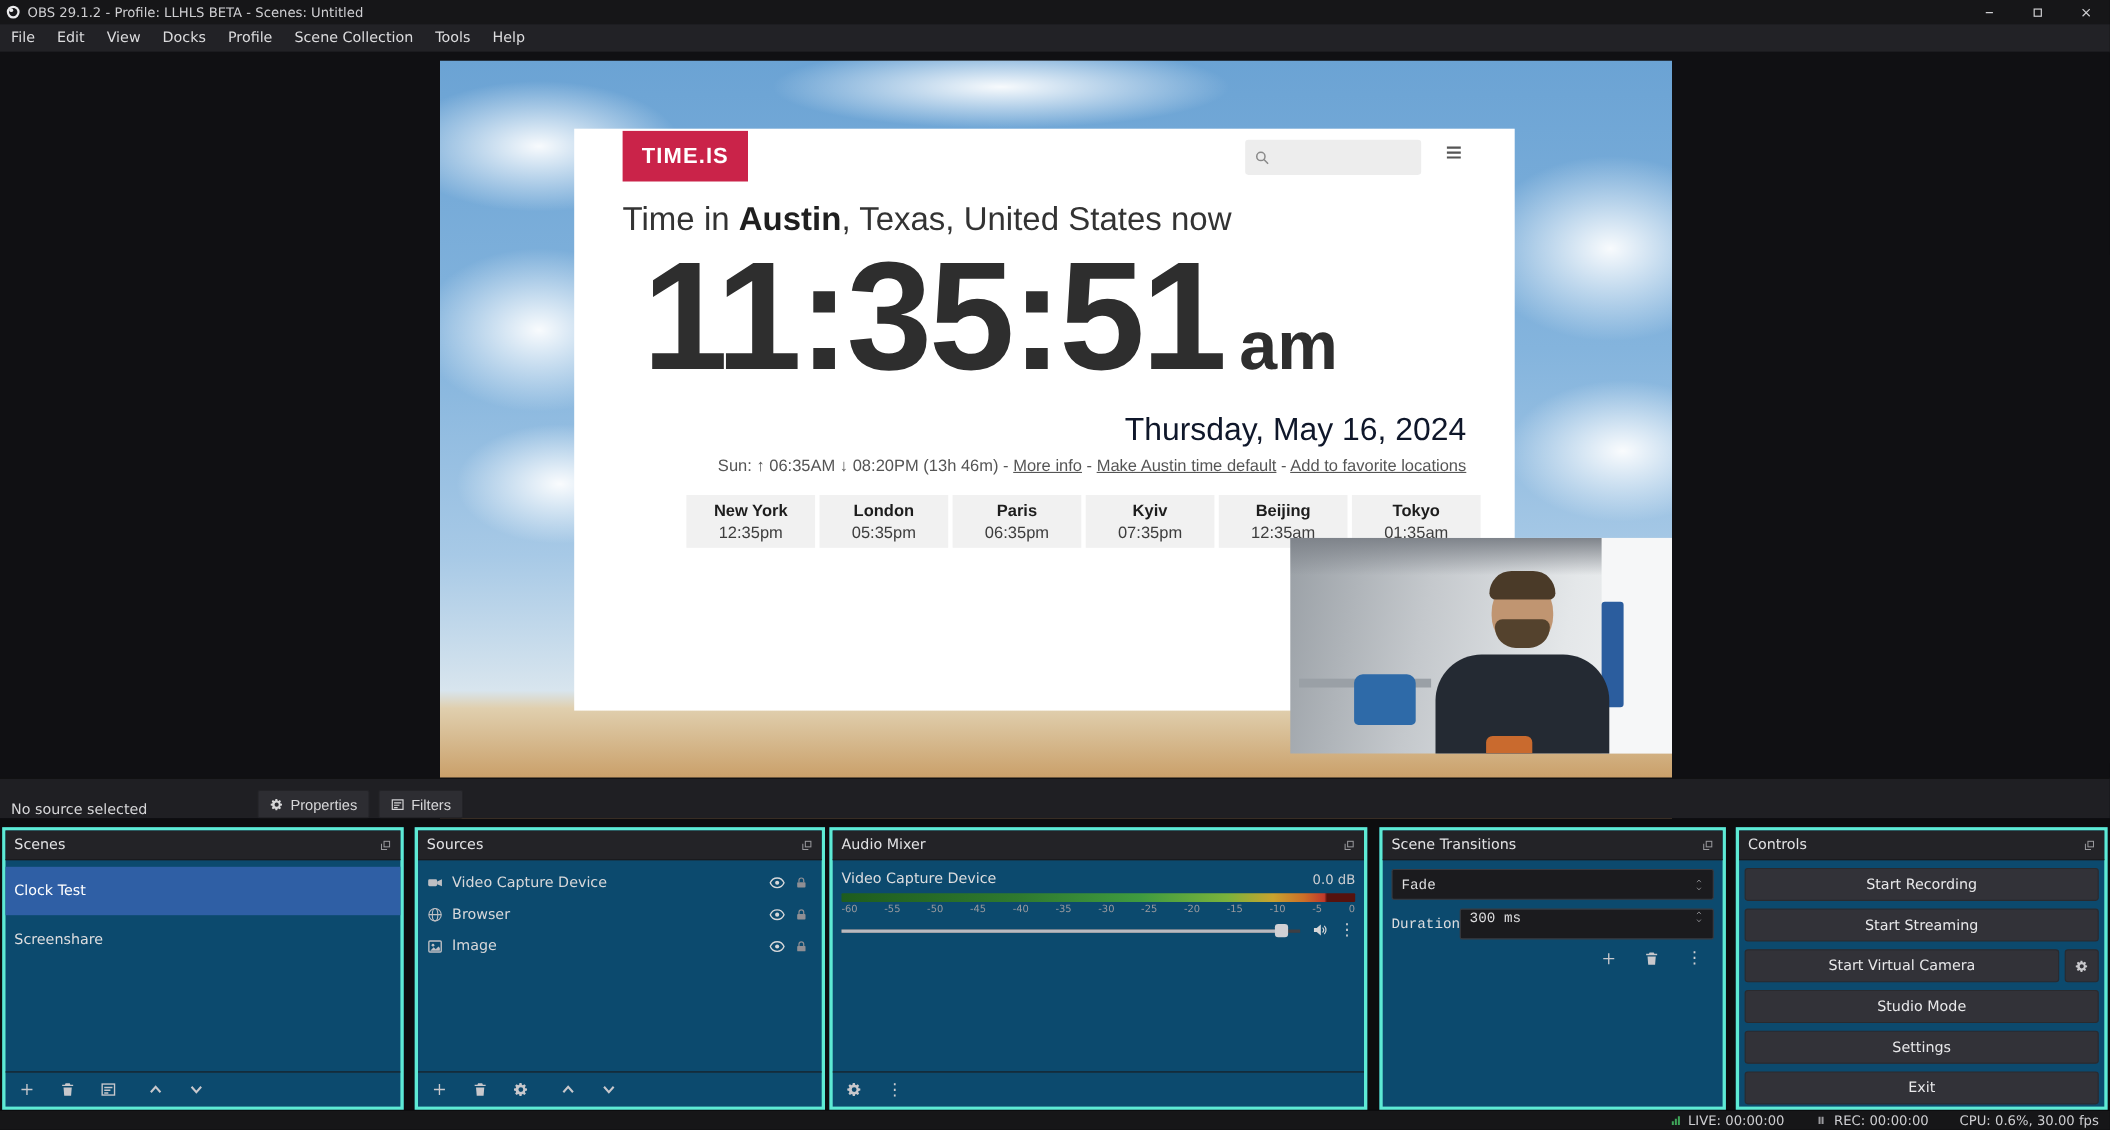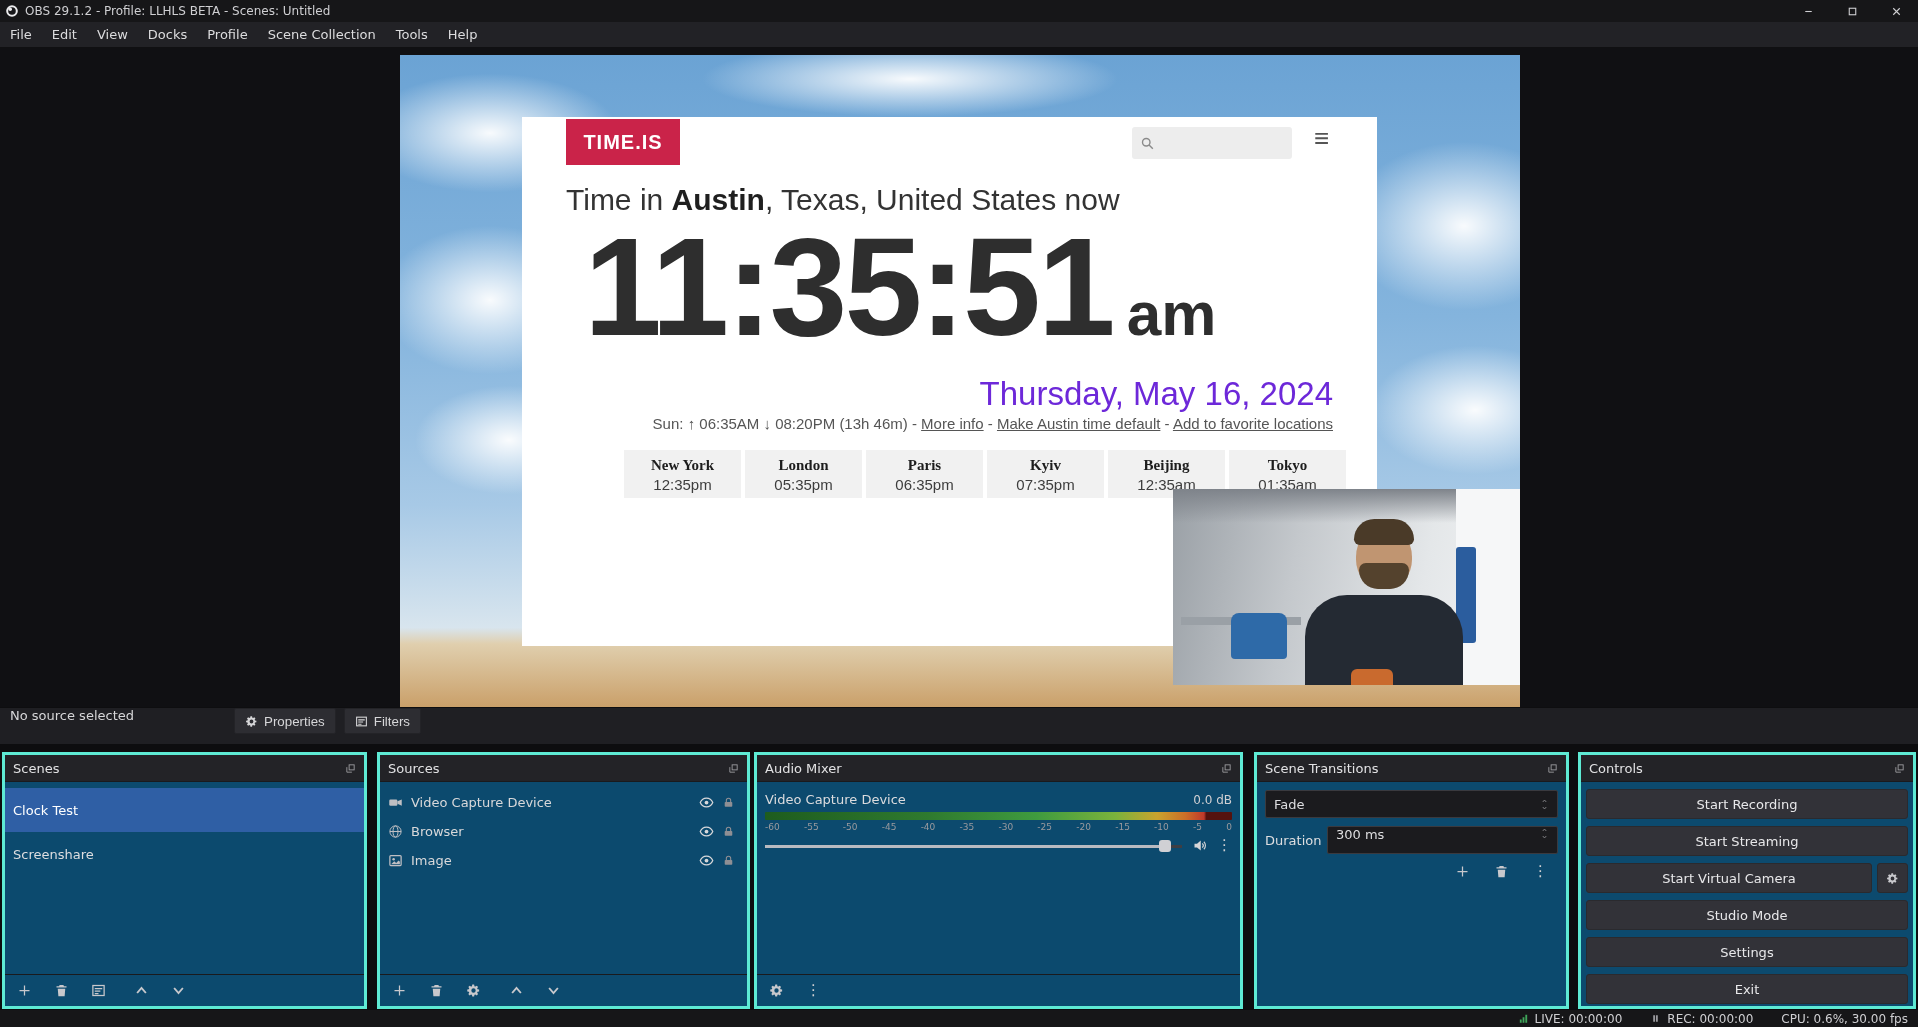--- a/index.html
+++ b/index.html
@@ -48,7 +48,7 @@
   .ti-time { position:absolute; left:62px; top:100px; line-height:1; white-space:nowrap; color:#2e2e2e; }
   .ti-time .big { font-size:140px; font-weight:bold; letter-spacing:-3px; }
   .ti-time .ampm { font-size:62px; font-weight:bold; margin-left:14px; }
-  .ti-date { position:absolute; right:44px; top:258px; font-size:33px; color:#6d28d9; }
+  .ti-date { position:absolute; right:44px; top:258px; font-size:29px; color:#0f172a; }
   .ti-sun { position:absolute; right:44px; top:298px; font-size:15px; color:#555; white-space:nowrap; }
   .ti-sun a { color:#555; text-decoration:underline; }
   .ti-cities { position:absolute; left:102px; top:333px; display:flex; gap:4px; }

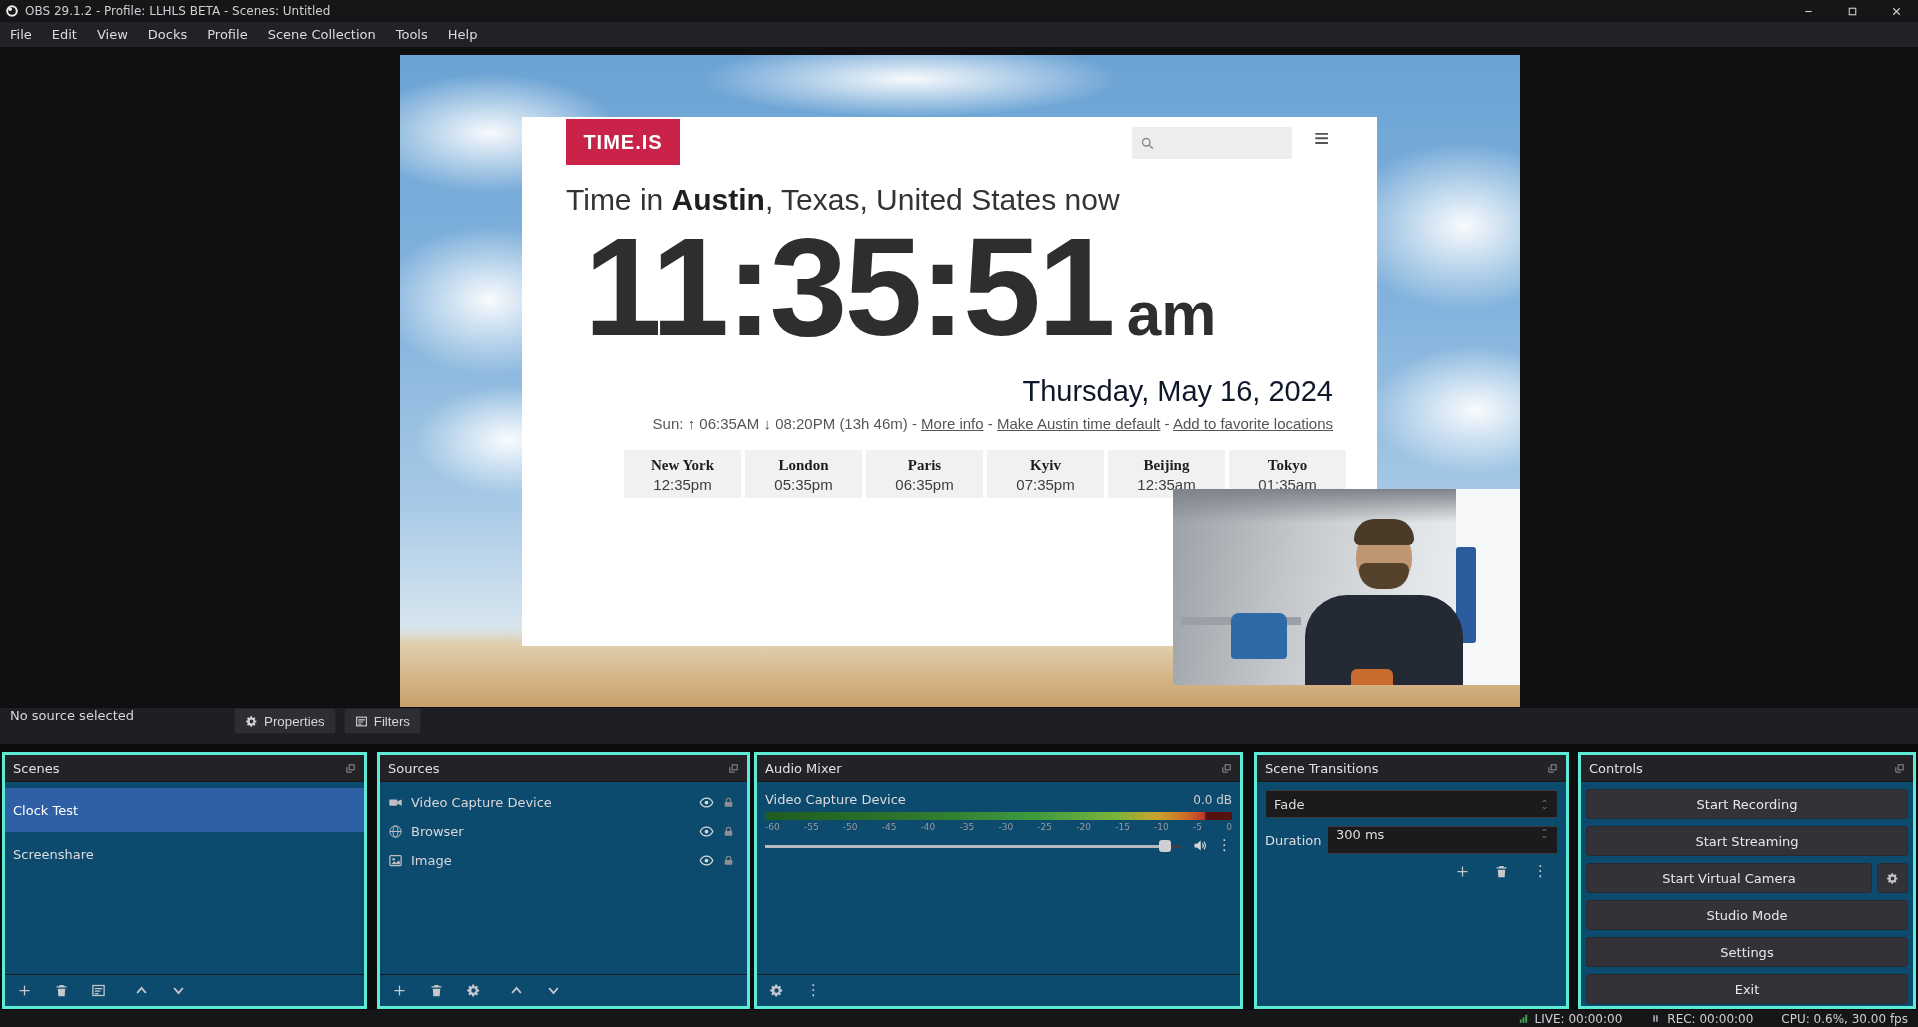--- a/index.html
+++ b/index.html
@@ -53,7 +53,7 @@
   .ti-sun a { color:#555; text-decoration:underline; }
   .ti-cities { position:absolute; left:102px; top:333px; display:flex; gap:4px; }
   .city { width:117px; height:48px; background:#f1f1f1; text-align:center; padding-top:5px; }
-  .city .cname { font-size:15px; font-weight:bold; color:#1d1d1d; line-height:1.35;font-family:Liberation Serif, serif; }
+  .city .cname { font-size:15px; font-weight:bold; color:#1d1d1d; line-height:1.35; }
   .city .ctime { font-size:15px; color:#3d3d3d; line-height:1.3; }
 
   .webcam { position:absolute; left:773px; top:434px; width:347px; height:196px; overflow:hidden;

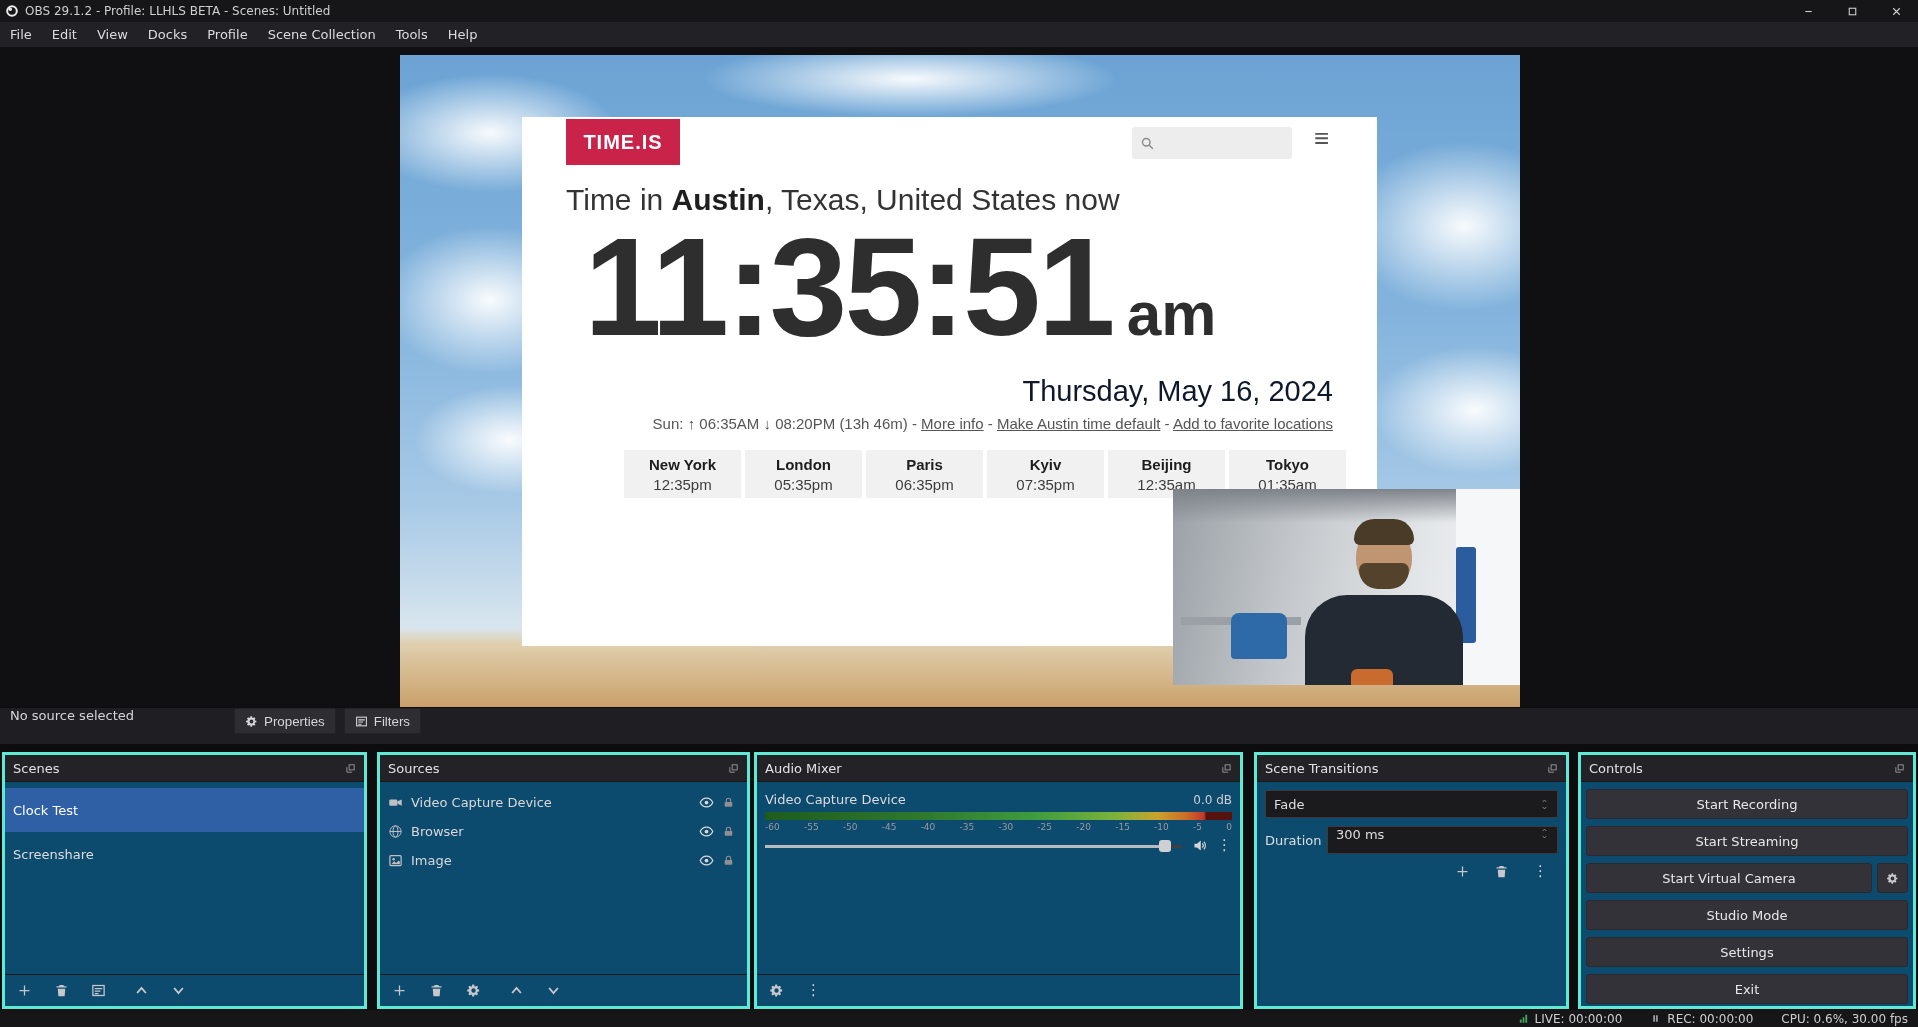--- a/index.html
+++ b/index.html
@@ -72,7 +72,7 @@
 
   
   .source-toolbar { position:absolute; top:707px; left:0; right:0; height:37px; background:#1f1f23;
-                    display:flex; align-items:flex-start; font-size:13px; border-top:1px solid #0e0e10; }
+                    display:flex; align-items:flex-end; font-size:13px; border-top:1px solid #0e0e10; }
   .status-text { margin-left:10px; color:#d6d6d8; }
   .tb-btn { background:#2d2d32; border:1px solid #232327; border-radius:2px; height:26px;
             display:flex; align-items:center; gap:6px; padding:0 10px; color:#d6d6d8; }

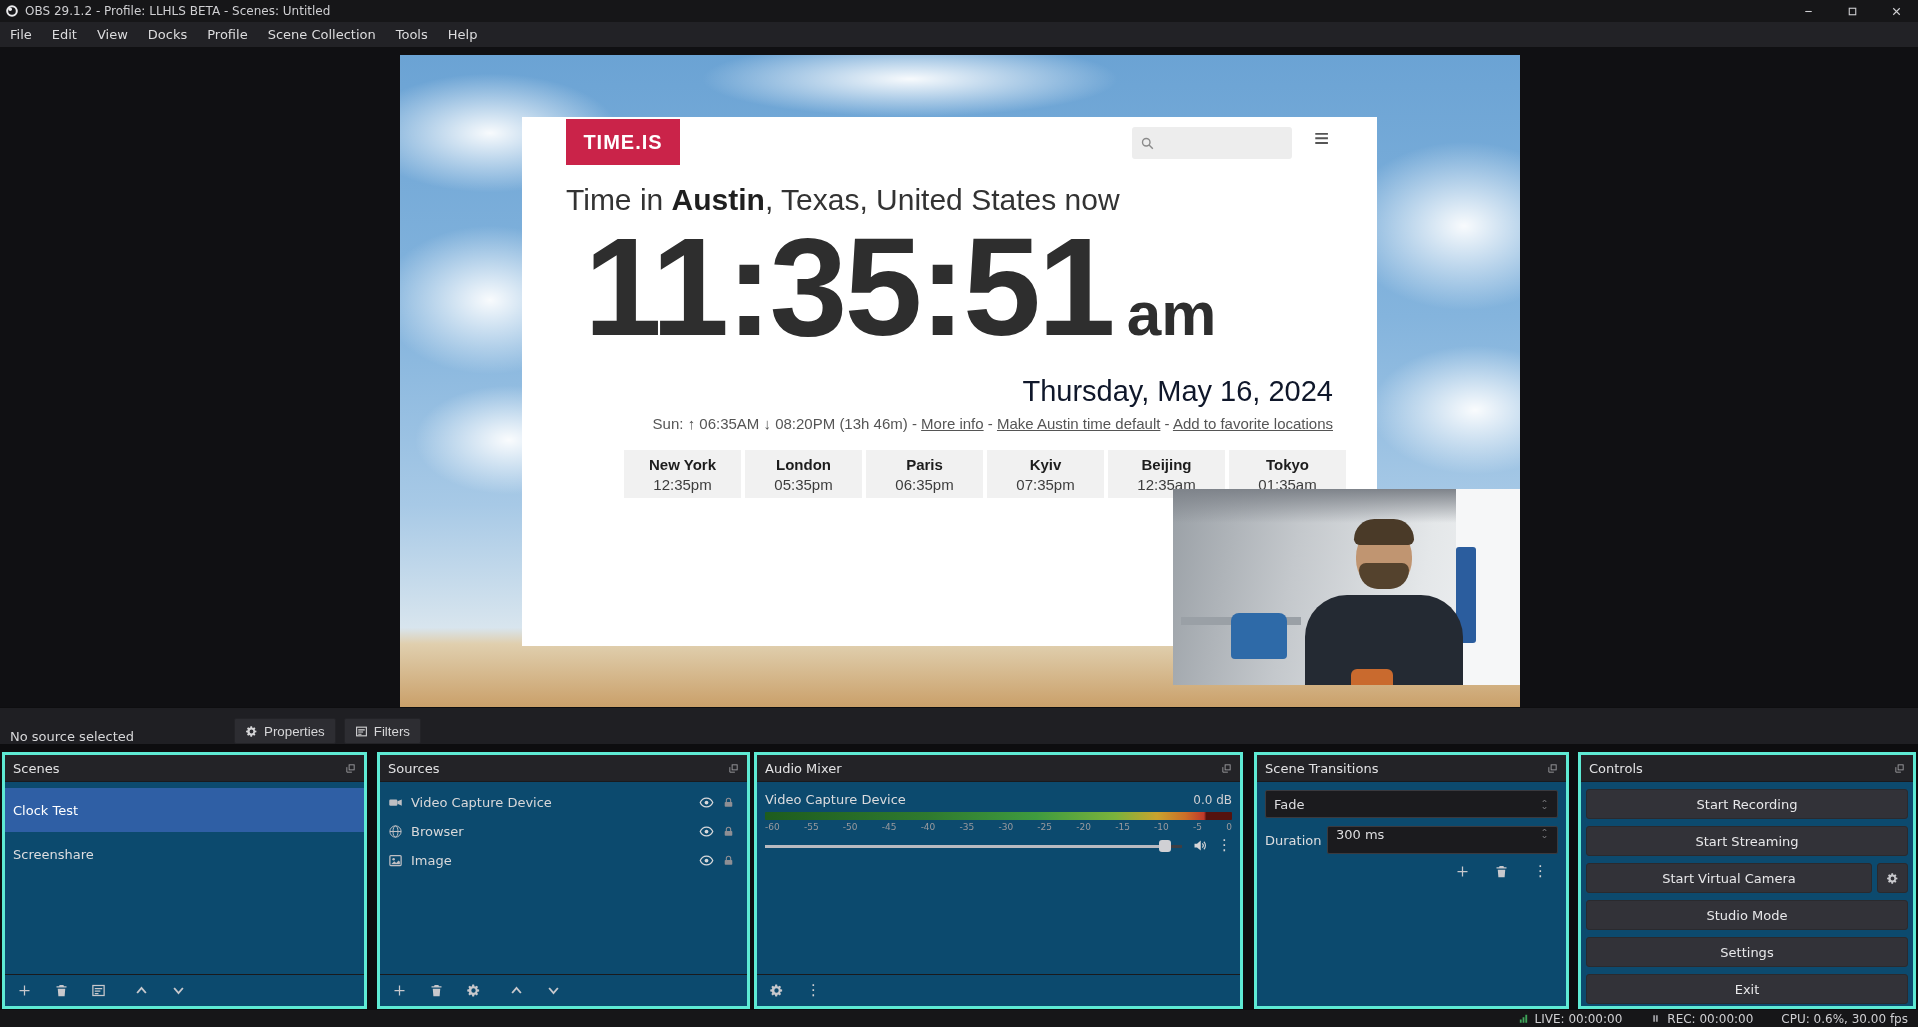--- a/index.html
+++ b/index.html
@@ -115,7 +115,7 @@
   .vhandle{ position:absolute; left:calc(96% - 6px); top:1px; width:12px; height:12px; background:#d0d0d4; border-radius:3px; }
   .speaker { color:#d6d6d8; }
 
-  .trans-body { padding:8px; }
+  .trans-body { padding:8px;font-family:Liberation Mono, monospace; }
   .combo { height:28px; background:#1b1b1e; border:1px solid #3a3a3f; border-radius:2px;
            display:flex; align-items:center; padding:0 8px; color:#dedee0; }
   .combo-arrows, .spin-arrows { margin-left:auto; display:flex; flex-direction:column; gap:1px; color:#9a9a9e; }

